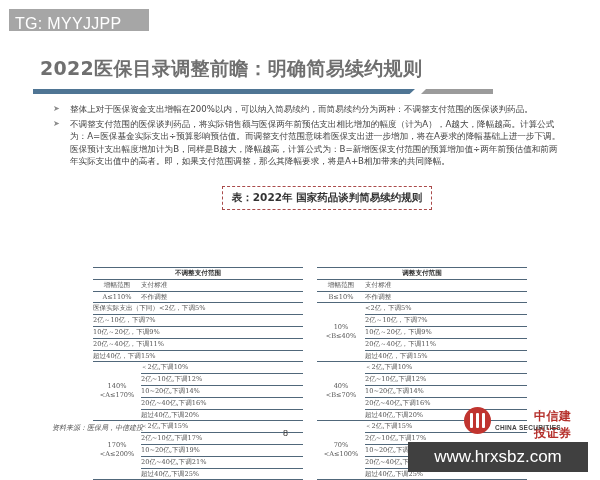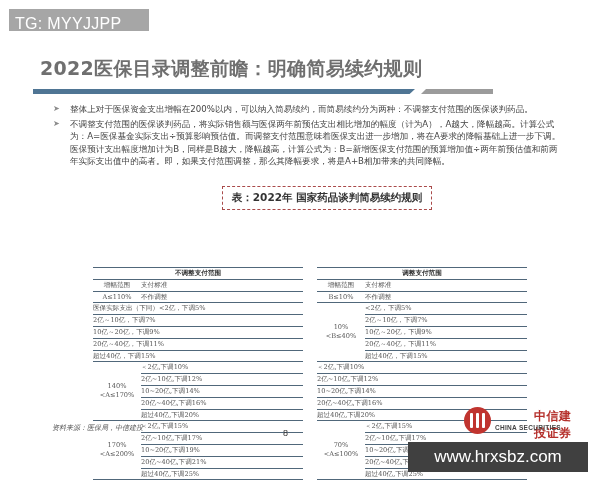--- a/index.html
+++ b/index.html
@@ -145,6 +145,7 @@
       </div>
     </div>
     <div class="group">
+      <div class="grange">40%&lt;B≤70%</div>
       <div class="gstds">
         <div class="gstd">＜2亿,下调10%</div>
         <div class="gstd">2亿~10亿,下调12%</div>

